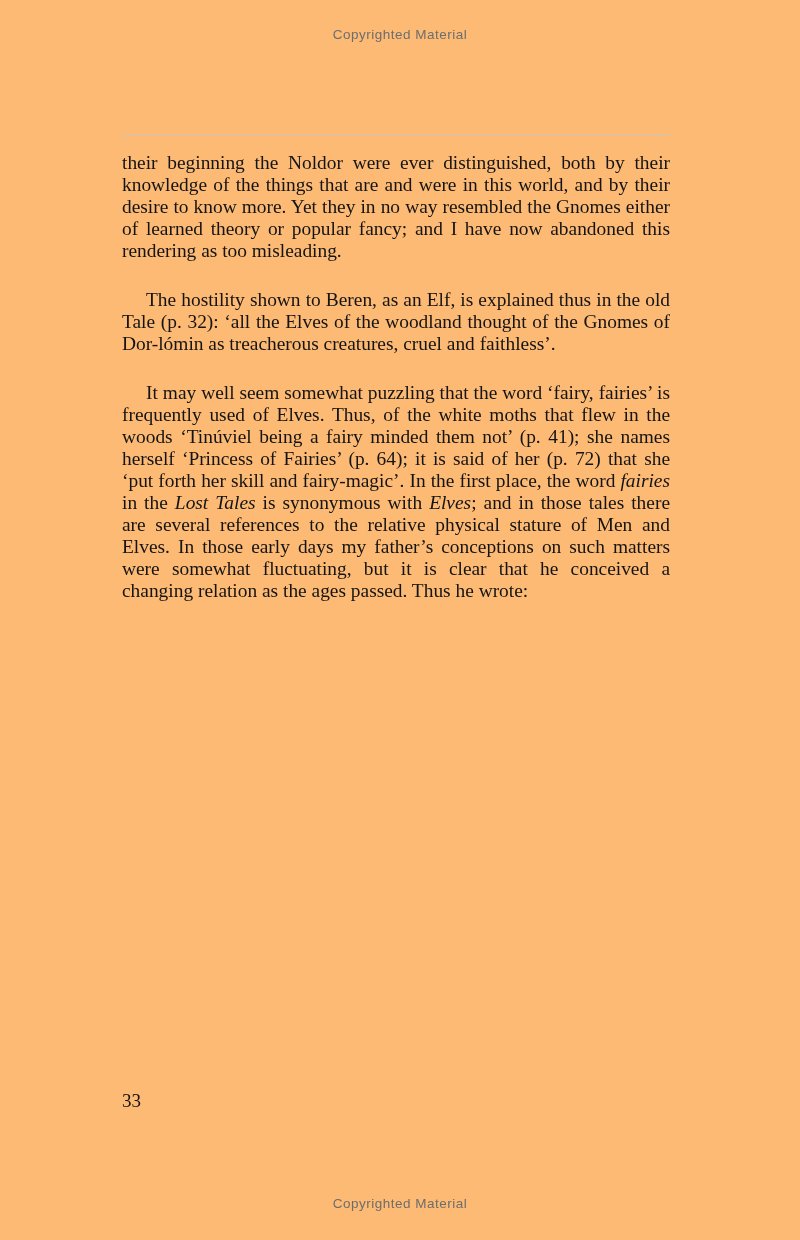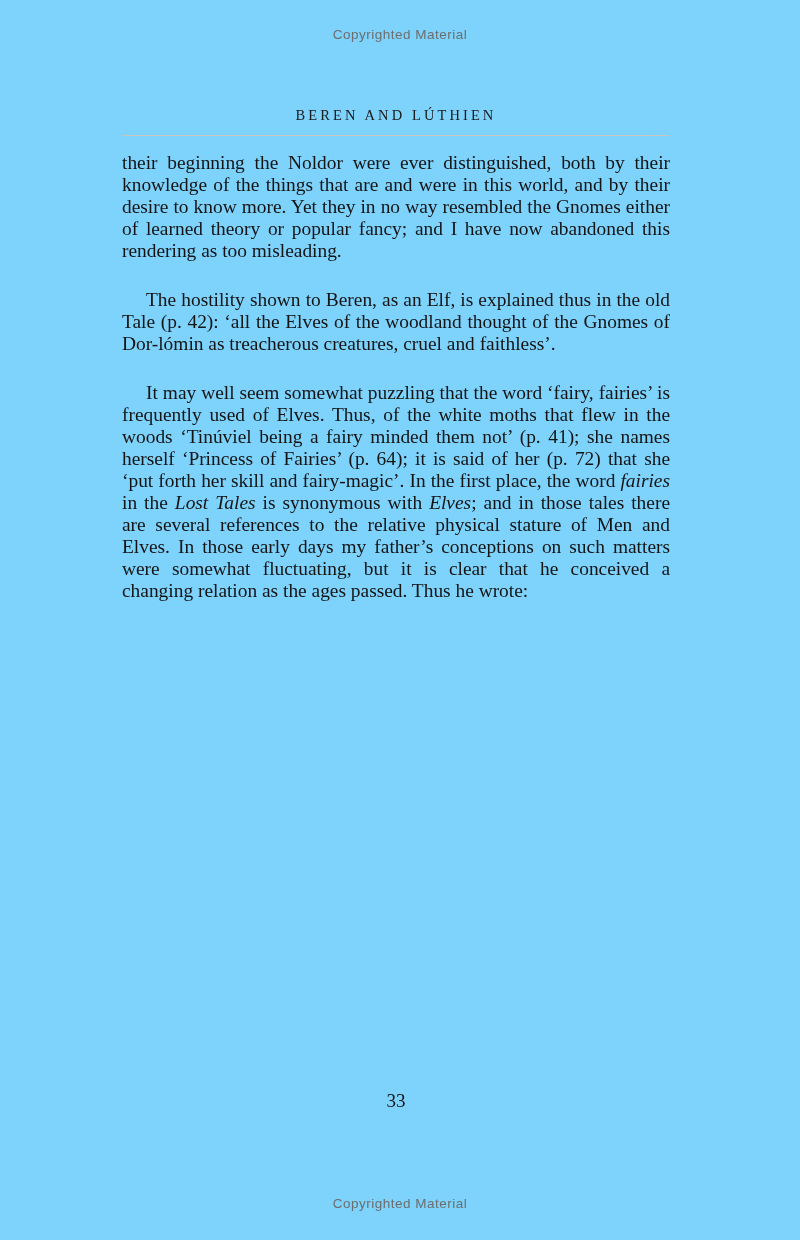--- a/index.html
+++ b/index.html
@@ -18,7 +18,7 @@
   .page {
     position: absolute;
     inset: 0;
-    background: #7dd3fc;
+    background: #fdba74;
     text-decoration: underline;
   }
   .watermark-top,

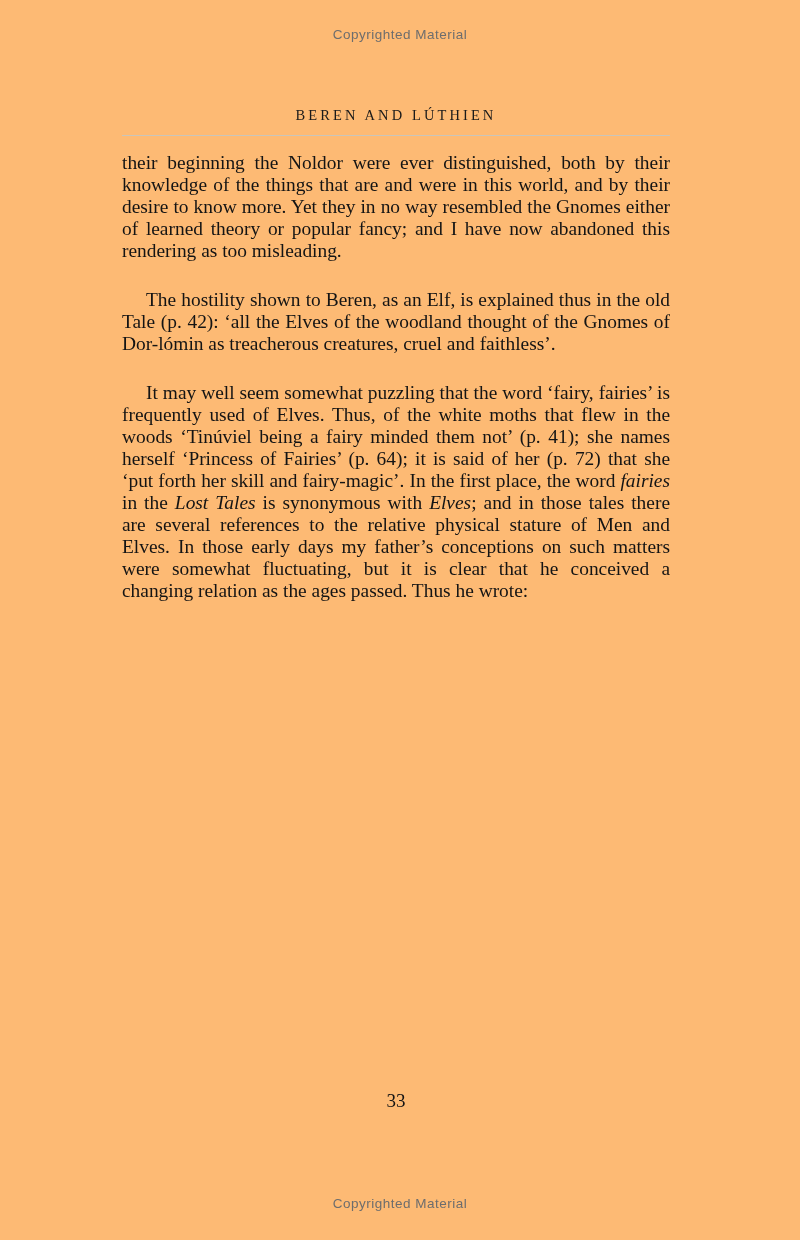--- a/index.html
+++ b/index.html
@@ -91,7 +91,6 @@
 
   <div class="watermark-top">Copyrighted Material</div>
 
-  <div class="running-head">BEREN AND LÚTHIEN</div>
   <div class="rule"></div>
 
   <div class="text-block">

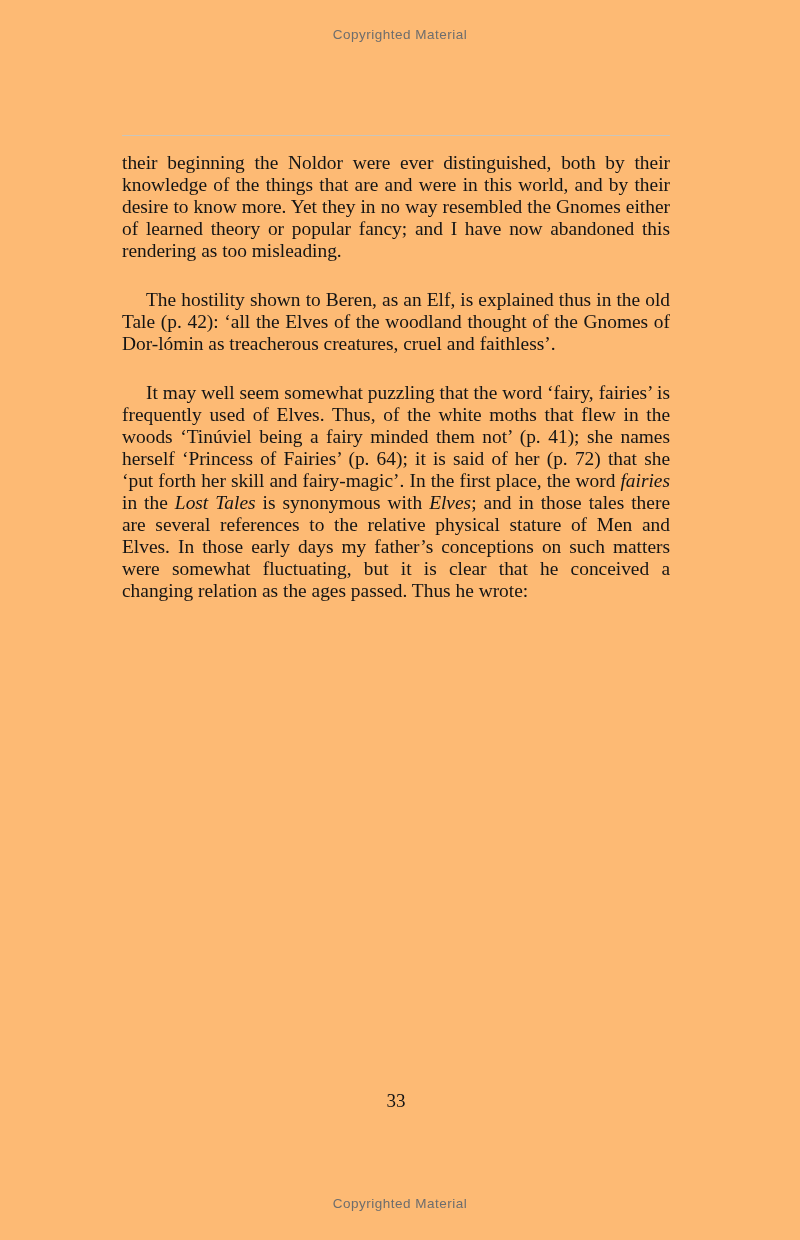--- a/index.html
+++ b/index.html
@@ -95,7 +95,7 @@
 
   <div class="text-block">
     <p>their beginning the Noldor were ever distinguished, both by their knowledge of the things that are and were in this world, and by their desire to know more. Yet they in no way resembled the Gnomes either of learned theory or popular fancy; and I have now abandoned this rendering as too misleading.</p>
-    <p class="gap indent">The hostility shown to Beren, as an Elf, is explained thus in the old Tale (p. 42): ‘all the Elves of the woodland thought of the Gnomes of Dor-lómin as treacherous creatures, cruel and faithless’.</p>
+    <p class="gap indent">The hostility shown to Beren, as an Elf, is explained thus in the old Tale (p. 32): ‘all the Elves of the woodland thought of the Gnomes of Dor-lómin as treacherous creatures, cruel and faithless’.</p>
     <p class="gap indent"><span>It may well seem somewhat puzzling that the word ‘fairy, fairies’ is frequently used of Elves. Thus, of the white moths that flew in the woods ‘Tinúviel being a fairy minded them not’ (p. 41); she names herself ‘Princess of Fairies’ (p. 64); it is said of her (p. 72) that she ‘put forth her skill and fairy-magic’. In the first place, the word </span><em>fairies</em><span> in the </span><em>Lost Tales</em><span> is synonymous with </span><em>Elves</em><span>; and in those tales there are several references to the relative physical stature of Men and Elves. In those early days my father’s conceptions on such matters were somewhat fluctuating, but it is clear that he conceived a changing relation as the ages passed. Thus he wrote:</span></p>
   </div>
 

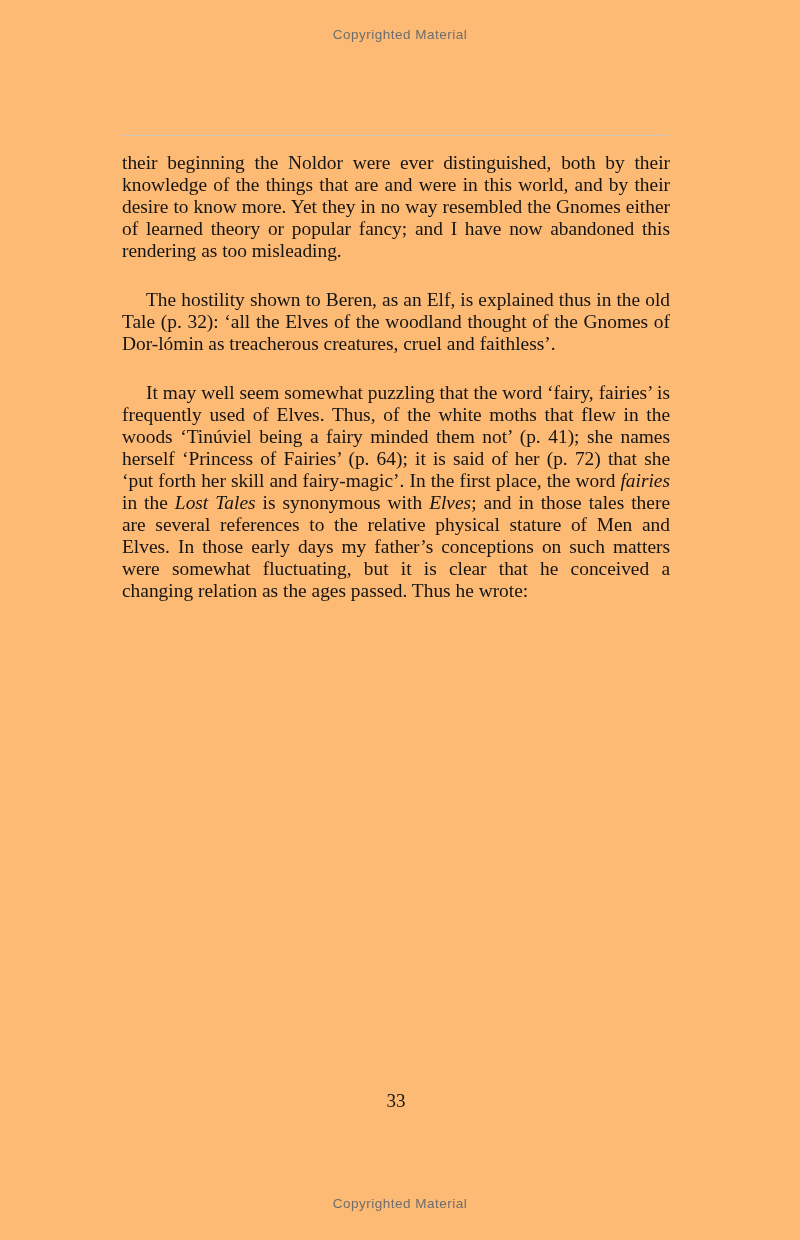--- a/index.html
+++ b/index.html
@@ -79,7 +79,6 @@
     top: 1090px;
     left: 122px;
     width: 548px;
-    text-align: center;
     font-size: 19px;
     color: #141414;
   }

